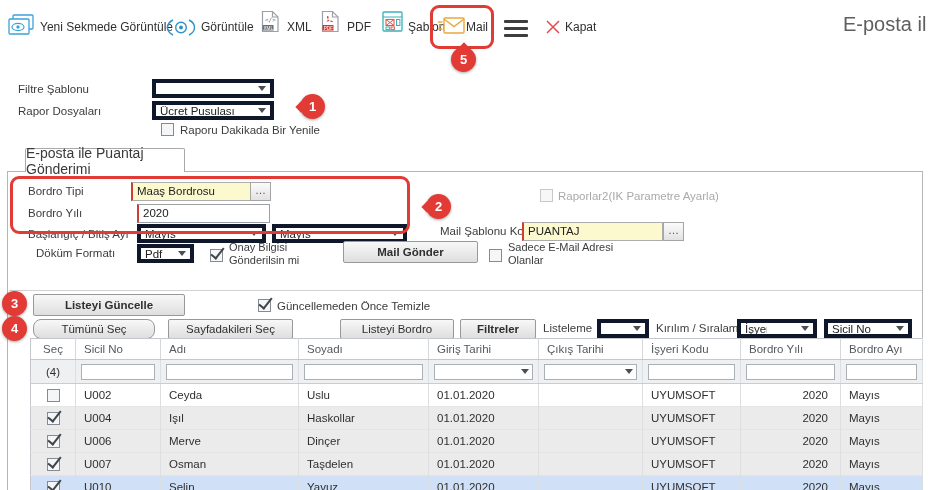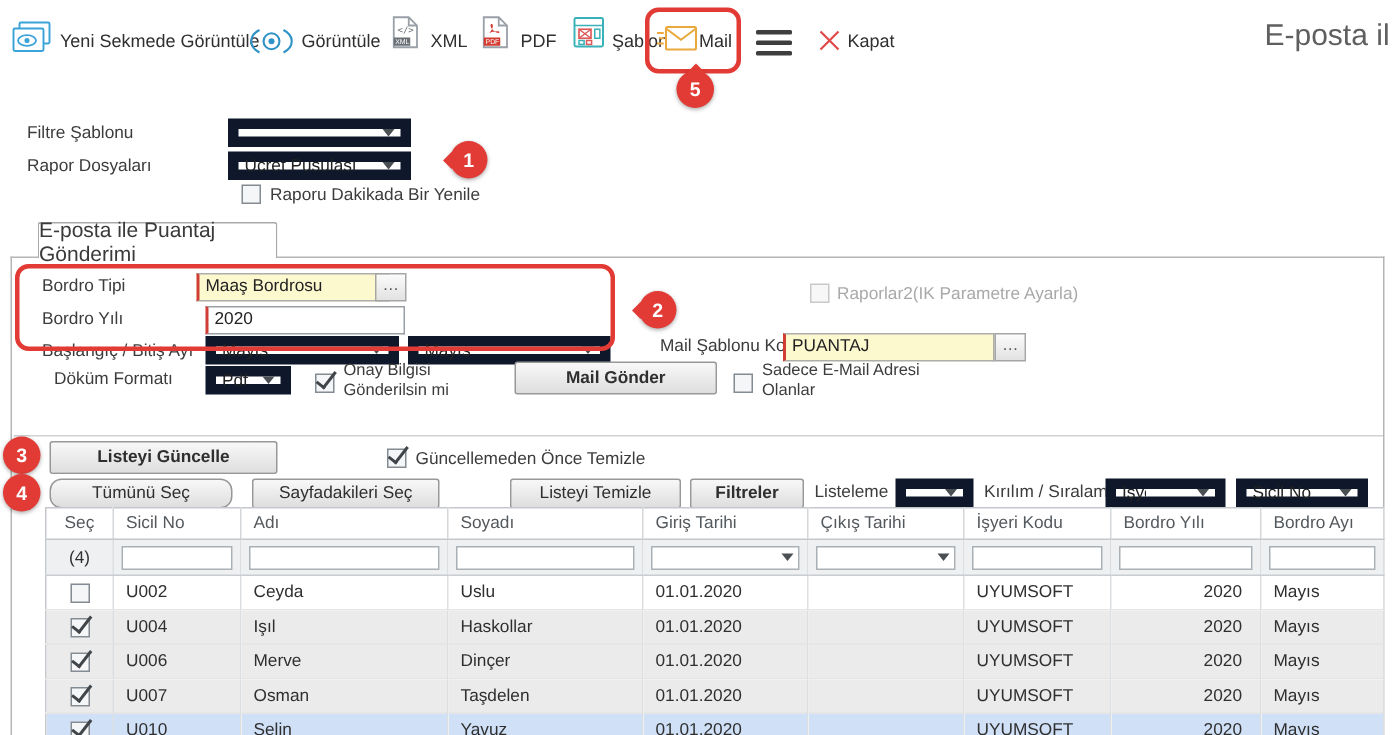--- a/index.html
+++ b/index.html
@@ -15,7 +15,7 @@
   .yfield{background:#fdf9cf;border-color:#adadad;}
   .req{border-left:2px solid #cf3d34;}
   .combo{position:absolute;box-sizing:border-box;display:flex;align-items:center;background:#fff;
-       border:7px solid #0f172a;height:19px;padding:0 4px;}
+       border:4px solid #0f172a;height:19px;padding:0 4px;}
   .combo .val{flex:1;font-size:11.5px;color:#222;overflow:hidden;white-space:nowrap;}
   .arr{width:0;height:0;border-left:4px solid transparent;border-right:4px solid transparent;
        border-top:5px solid #4a4f54;margin-left:3px;flex:none;}

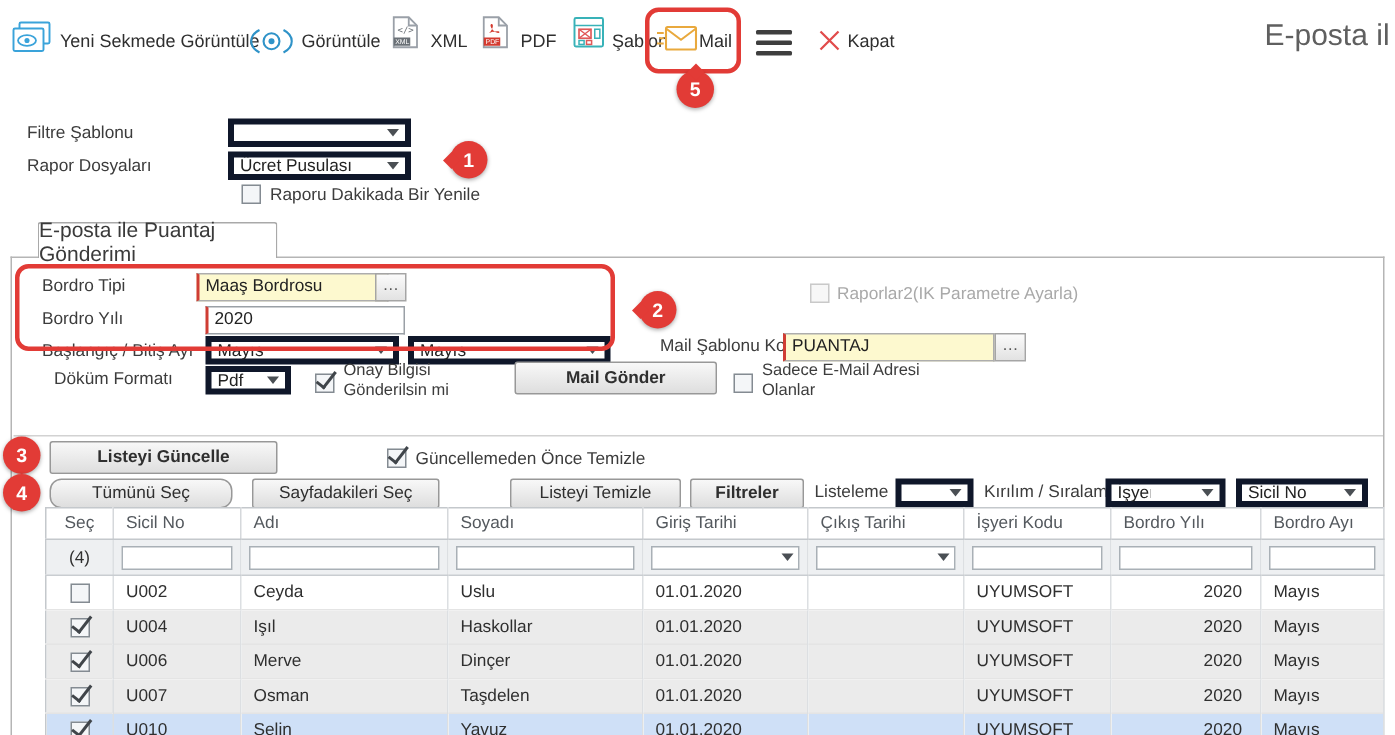--- a/index.html
+++ b/index.html
@@ -225,7 +225,7 @@
   <div class="badge" style="left:2px;top:316px;">4</div>
   <div class="btn" style="left:33px;top:319px;width:122px;height:20px;border-radius:8px;">Tümünü Seç</div>
   <div class="btn" style="left:168px;top:319px;width:125px;height:20px;">Sayfadakileri Seç</div>
-  <div class="btn" style="left:340px;top:319px;width:114px;height:20px;">Listeyi Temizle</div>
+  <div class="btn" style="left:340px;top:319px;width:114px;height:20px;">Listeyi Bordro</div>
   <div class="btn bold" style="left:460px;top:319px;width:76px;height:20px;">Filtreler</div>
   <div class="lbl" style="left:543px;top:322px;">Listeleme</div>
   <div class="combo" style="left:597px;top:319px;width:52px;">

